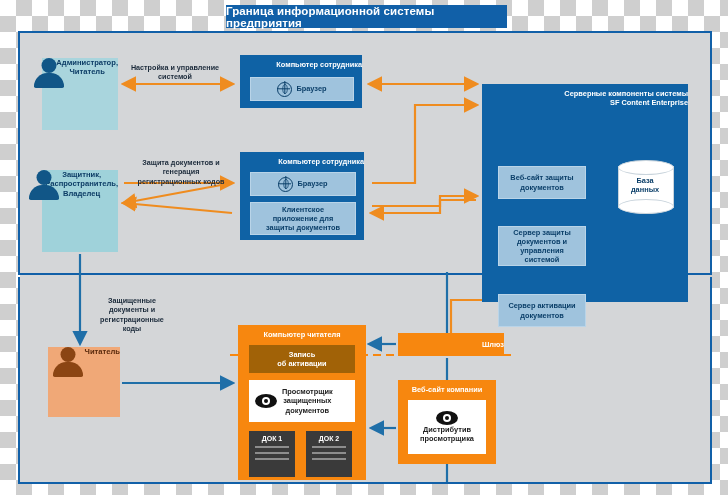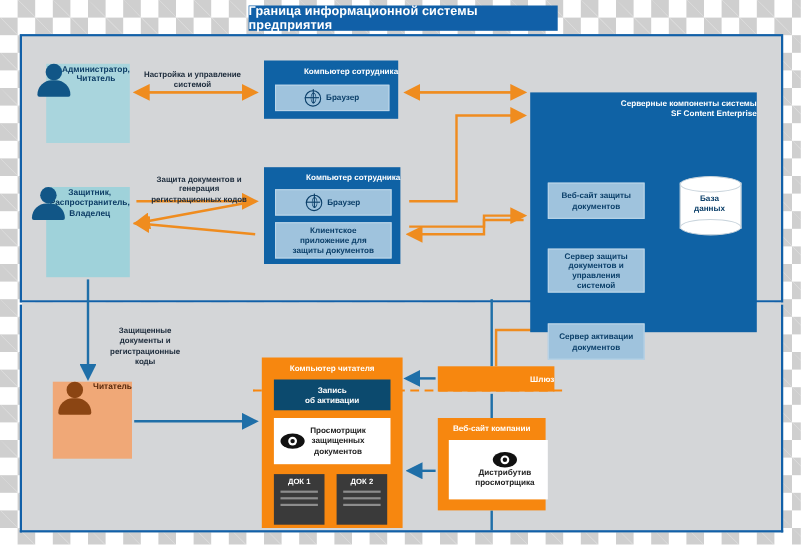--- a/index.html
+++ b/index.html
@@ -104,7 +104,7 @@
     line-height:1.25;padding-top:5px;}
   .reader-pc{left:238px;top:325px;width:128px;height:155px;}
   .rec-act{position:absolute;left:11px;top:20px;width:106px;height:28px;
-    background:#0c4a6e;color:#fff;font-size:7.4px;font-weight:bold;
+    background:#a16207;color:#fff;font-size:7.4px;font-weight:bold;
     display:flex;align-items:center;justify-content:center;text-align:center;line-height:1.25;}
   .viewer{position:absolute;left:11px;top:55px;width:106px;height:42px;
     background:#ffffff;display:flex;align-items:center;gap:5px;padding-left:6px;

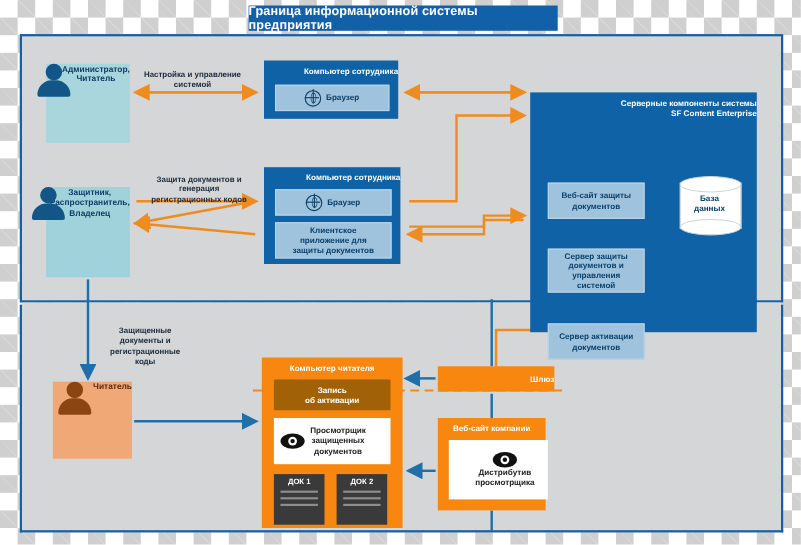--- a/index.html
+++ b/index.html
@@ -122,7 +122,7 @@
 
   .company-site{left:398px;top:380px;width:98px;height:84px;}
   .distrib{position:absolute;left:10px;top:20px;width:78px;height:54px;background:#fff;
-    display:flex;flex-direction:column;align-items:center;justify-content:center;gap:0;padding-left:12px;}
+    display:flex;flex-direction:column;align-items:center;justify-content:center;gap:0;}
   .distrib .t{font-size:7.4px;font-weight:bold;color:#222;text-align:center;line-height:1.25;}
 
   

